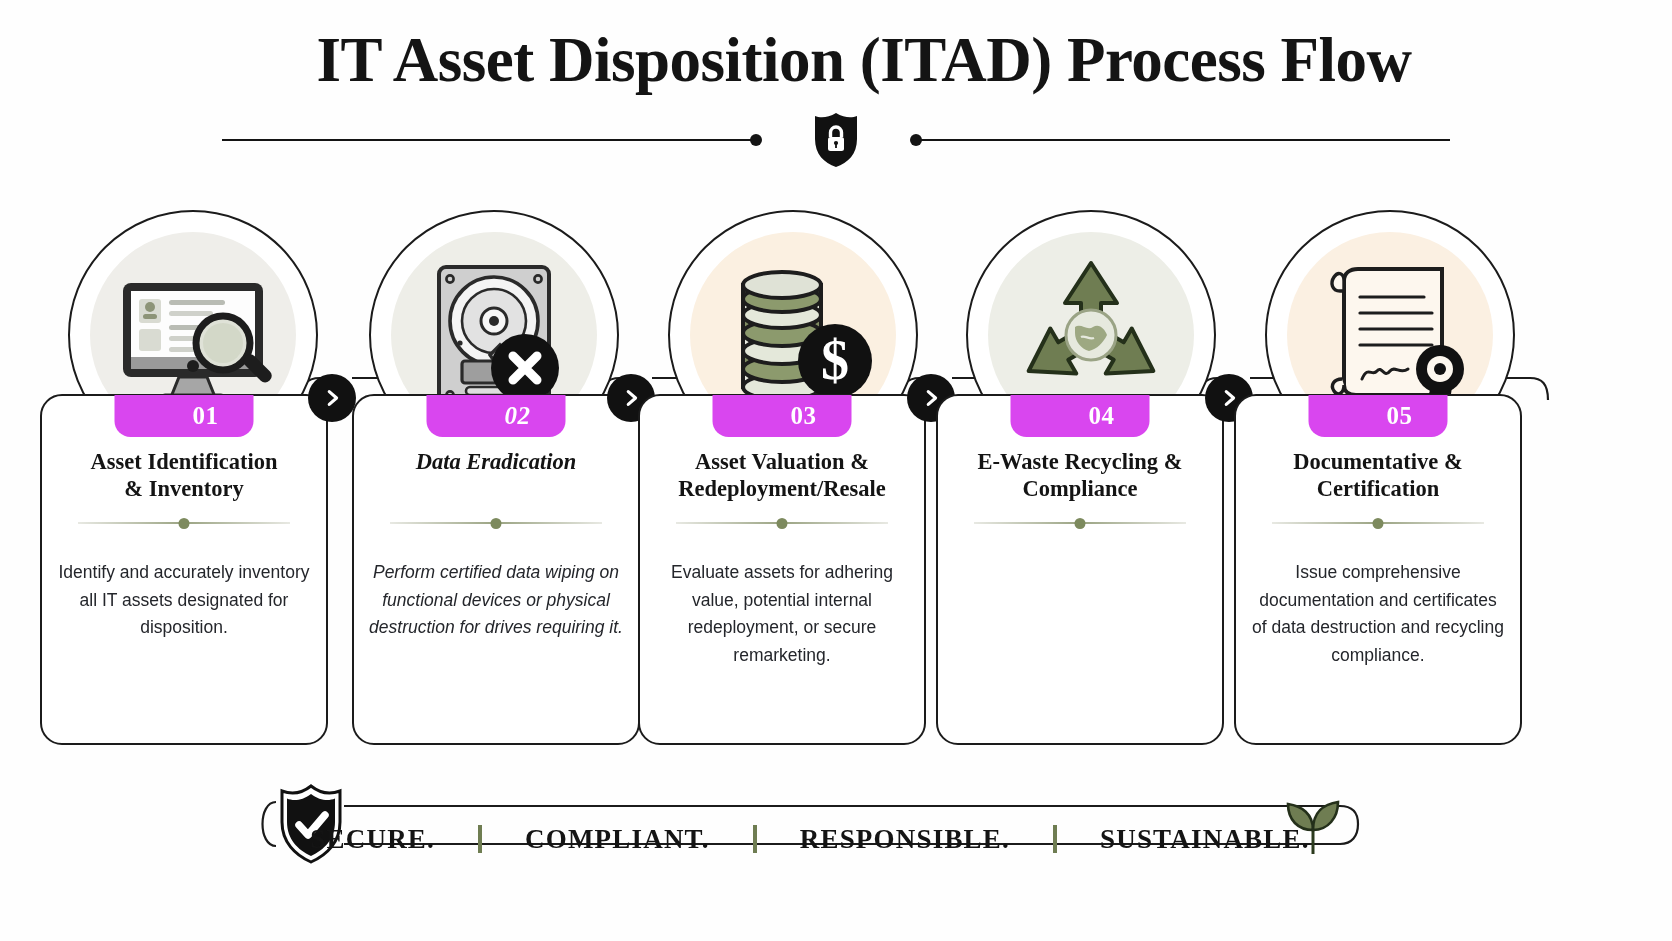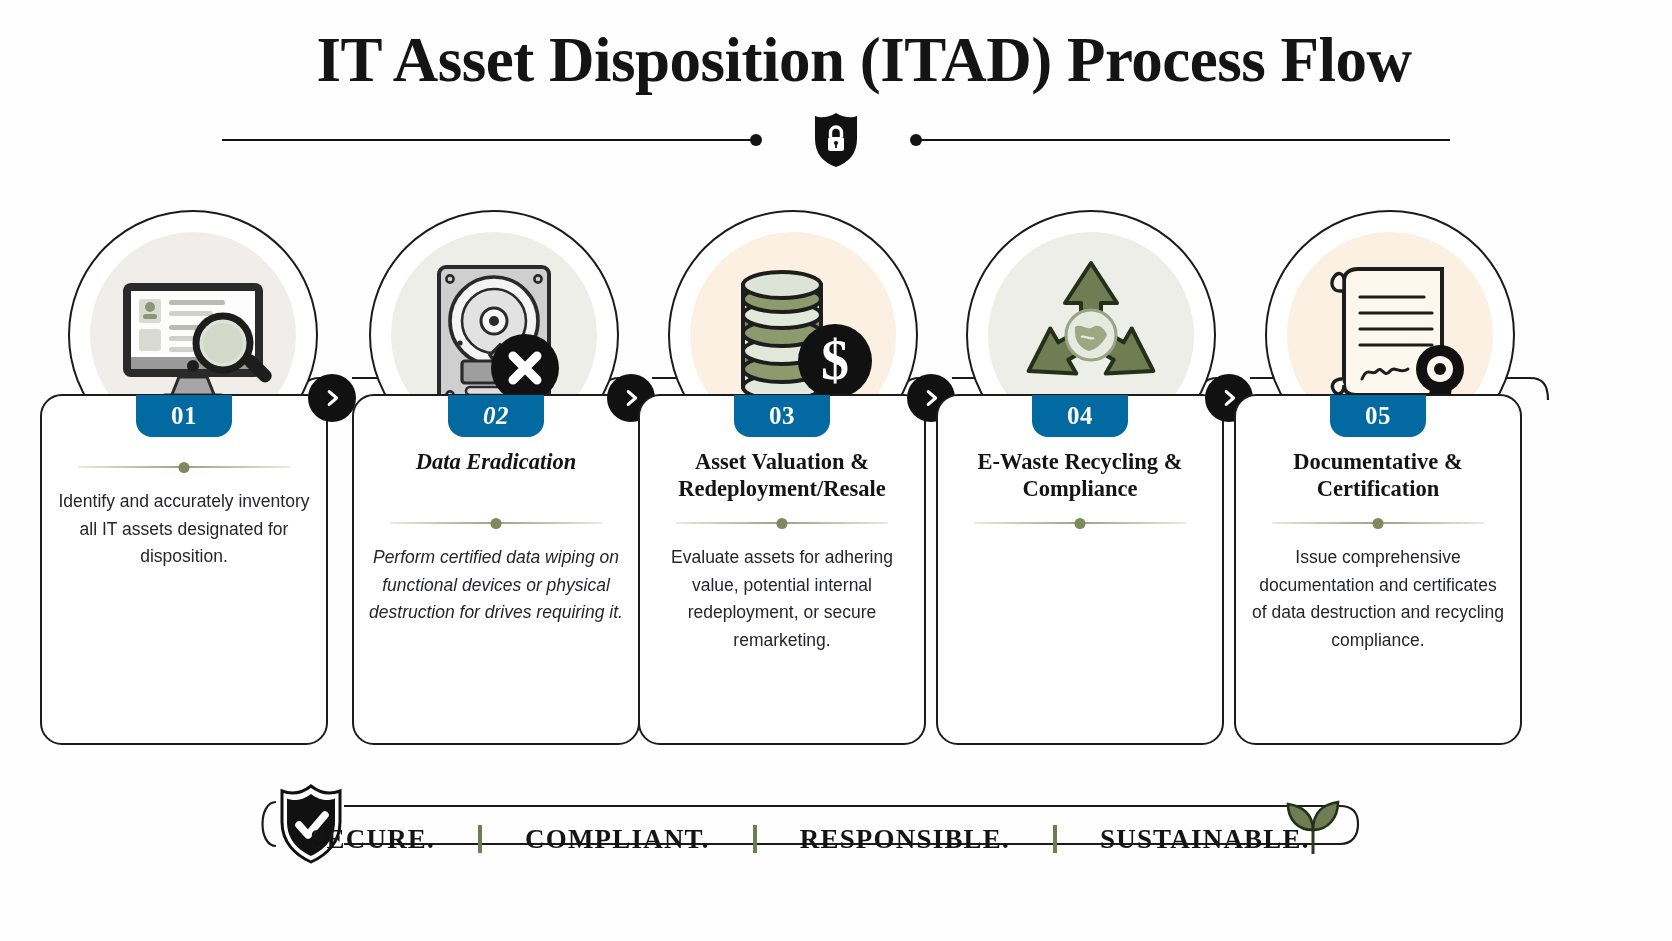--- a/index.html
+++ b/index.html
@@ -149,7 +149,7 @@
     top: -1px;
     width: 96px;
     height: 42px;
-    background: #0369a1;
+    background: #d946ef;
     border-bottom-left-radius: 16px;
     border-bottom-right-radius: 16px;
     color: #ffffff;
@@ -160,6 +160,7 @@
     align-items: center;
     justify-content: center;
     letter-spacing: 0.5px;
+    padding-left: 43px;
   }
   .card-body {
     position: absolute;

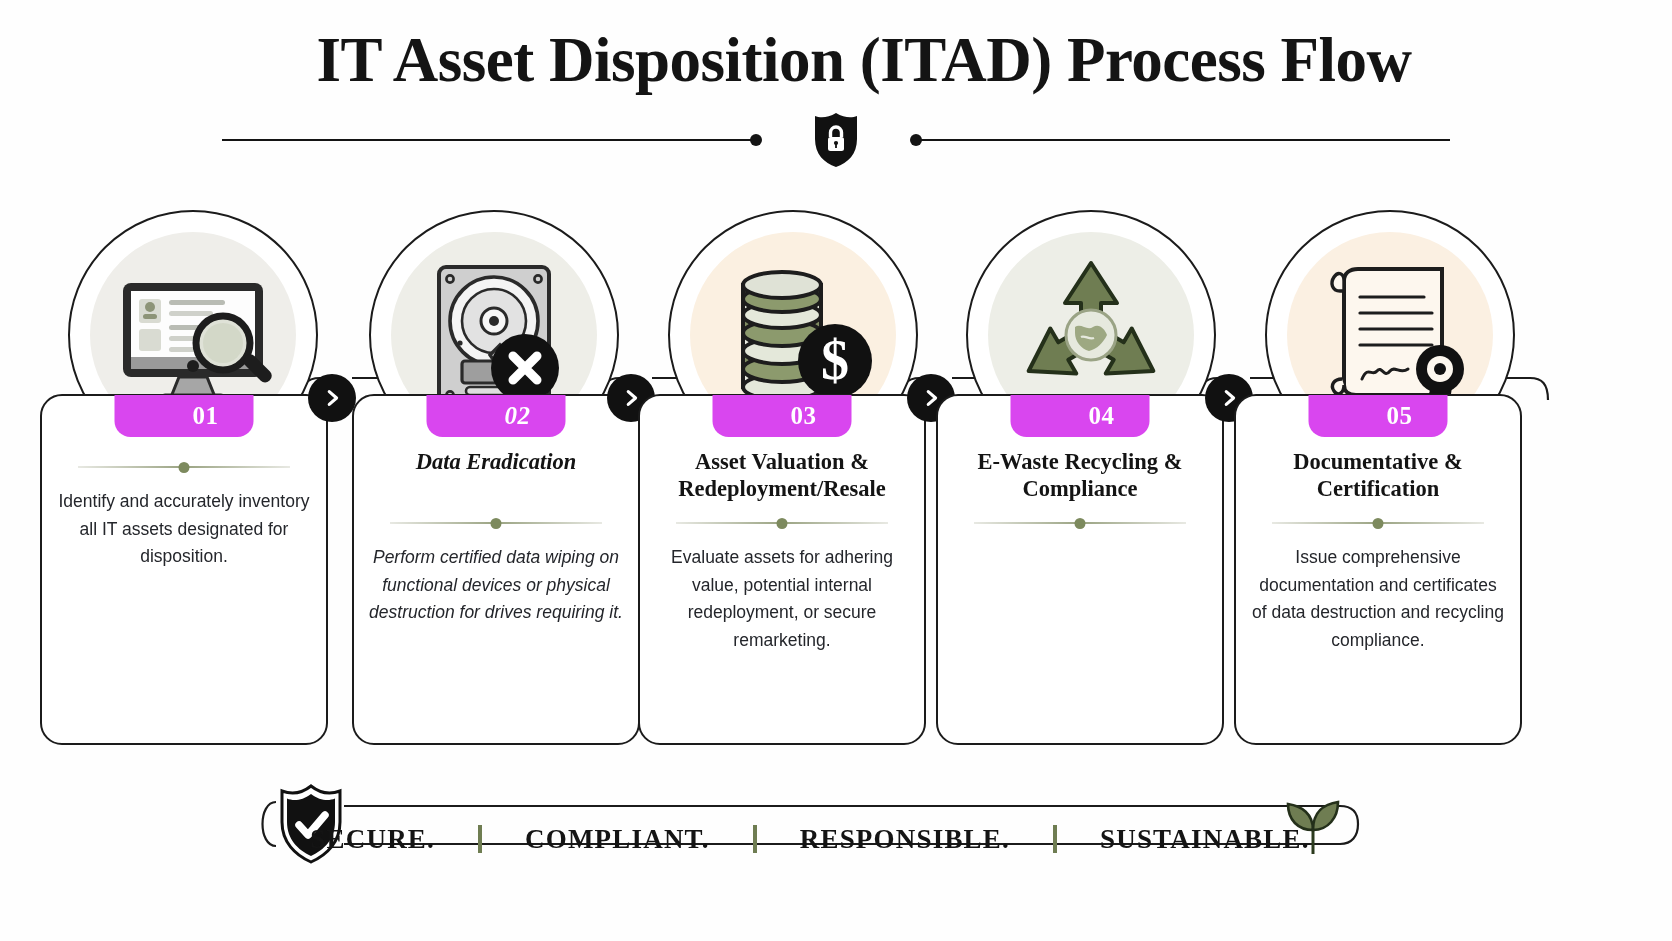--- a/index.html
+++ b/index.html
@@ -340,6 +340,10 @@
     <div class="card" style="left:40px;">
       <div class="card-number">01</div>
       <div class="card-body">
+        <div class="card-title">
+          <span>Asset Identification</span><br>
+          <span>&amp; Inventory</span>
+        </div>
         <div class="divider">
           <div class="dline"></div>
           <div class="ddot"></div>

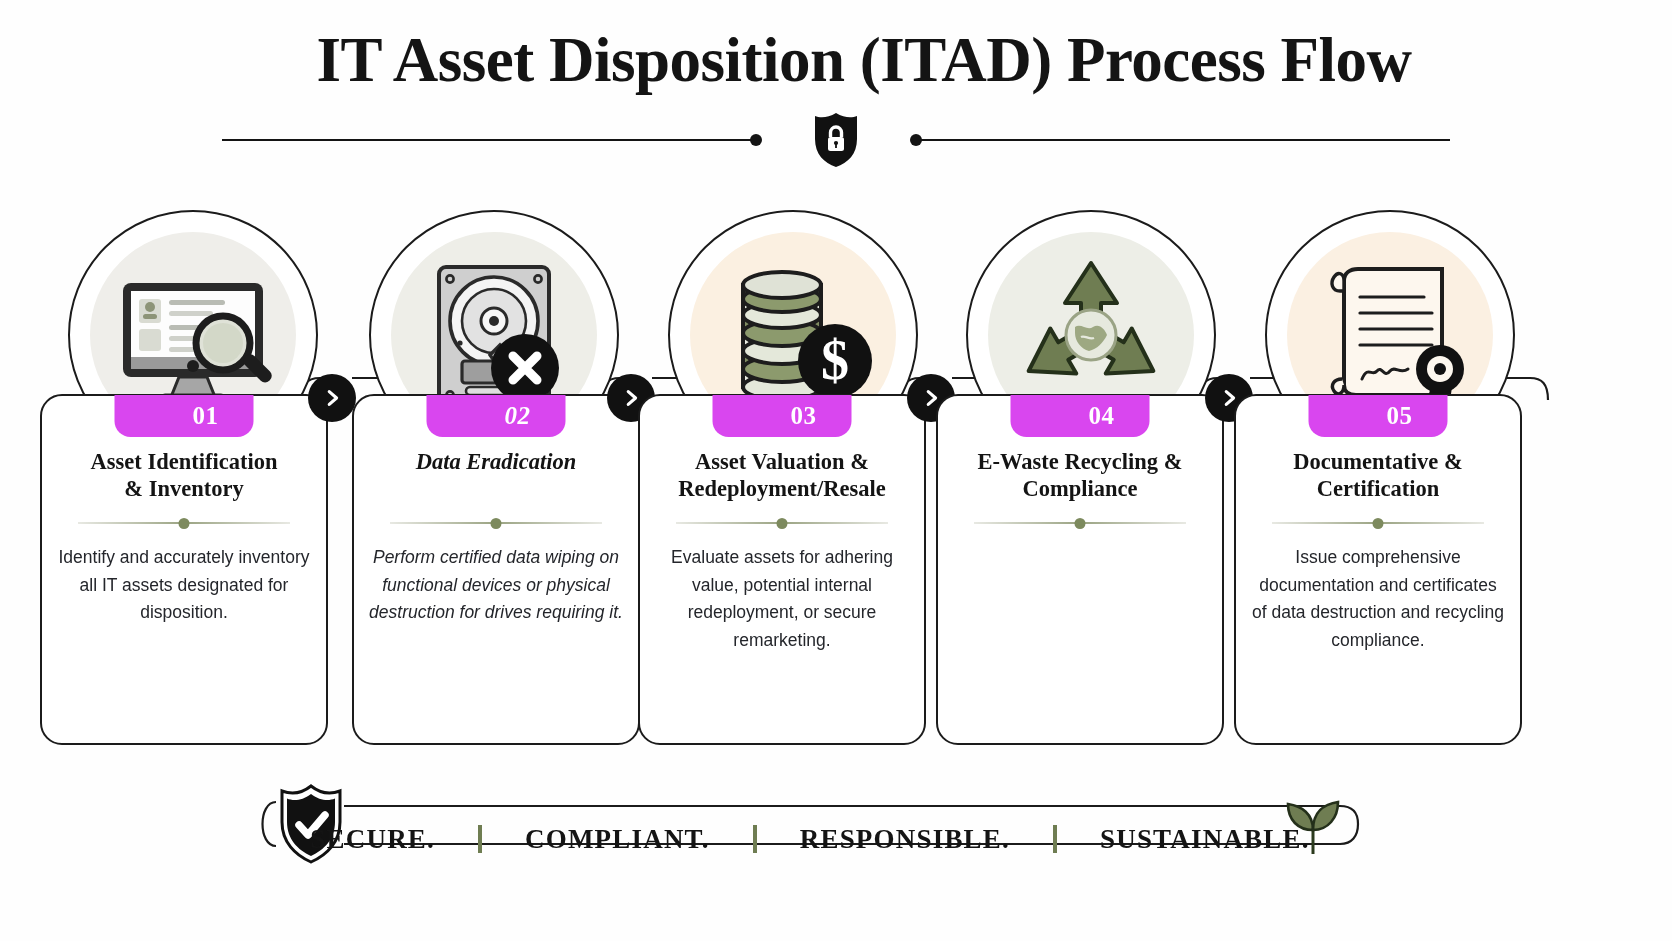--- a/index.html
+++ b/index.html
@@ -204,7 +204,7 @@
     background: #7d8a5e;
   }
   .card-desc {
-    margin-top: 16px;
+    margin-top: 31px;
     font-size: 17.5px;
     line-height: 1.58;
     color: #24262b;

